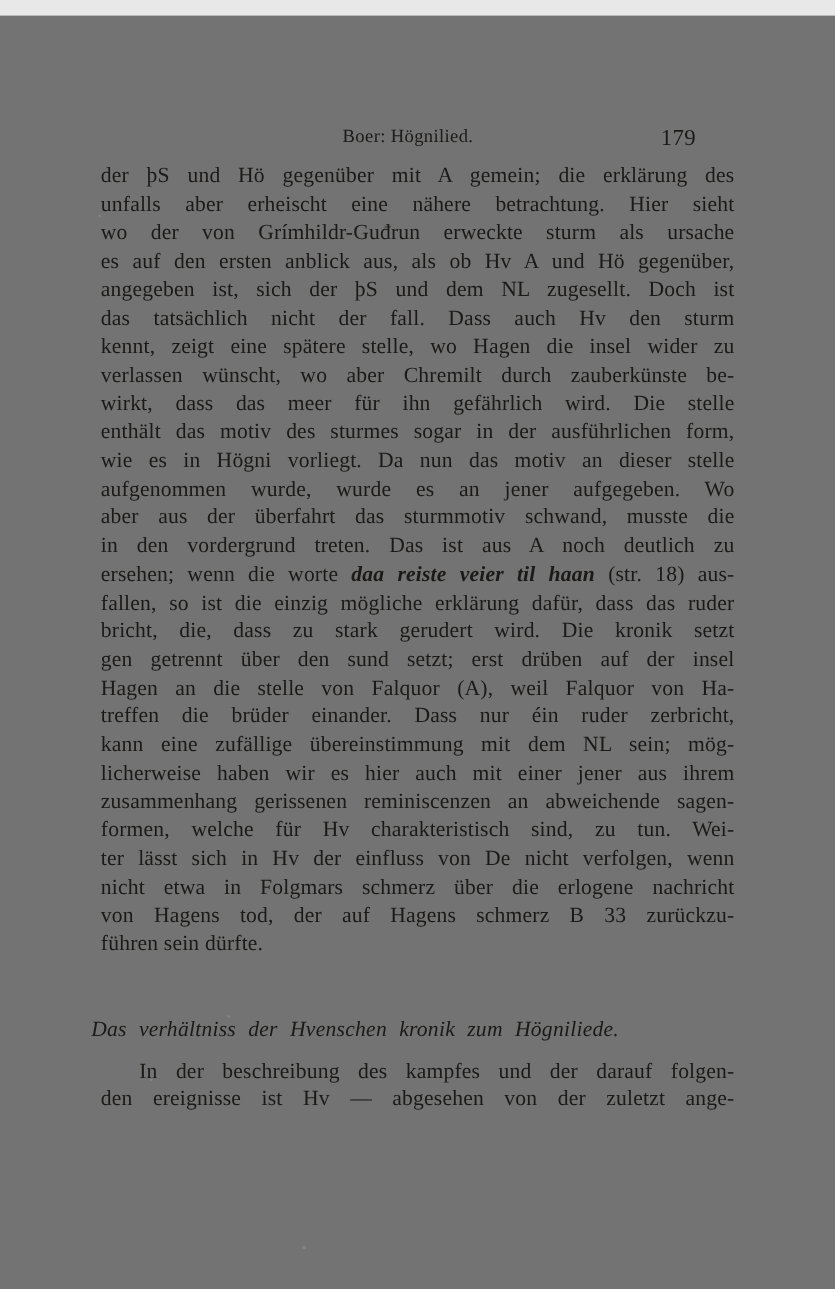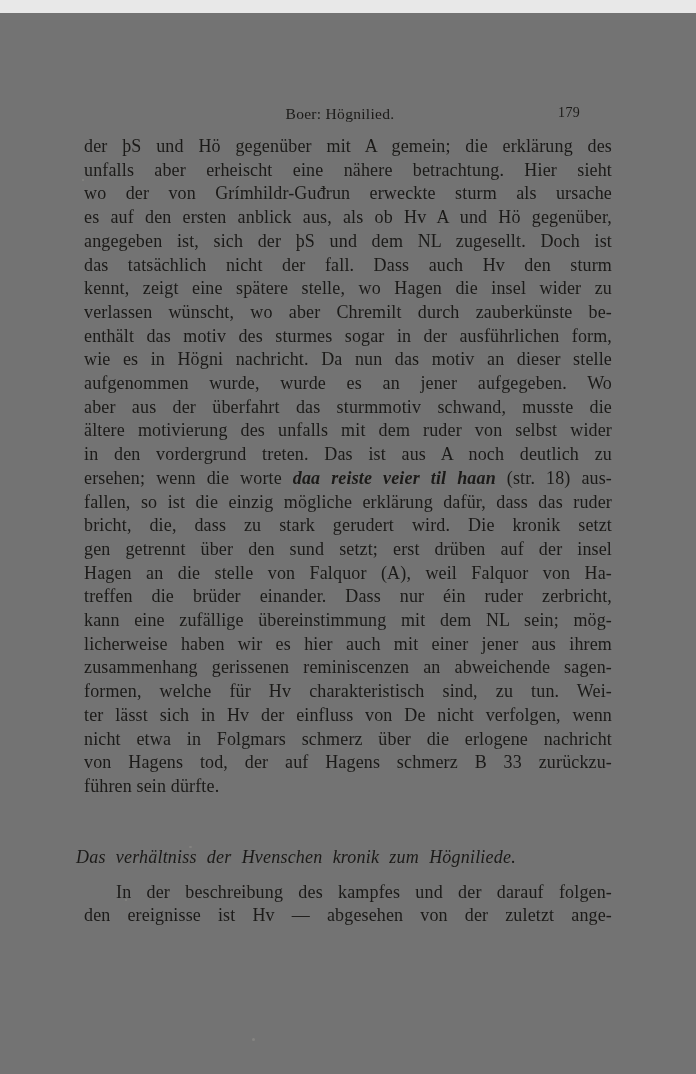--- a/index.html
+++ b/index.html
@@ -37,7 +37,7 @@
     position: absolute;
     top: 0;
     right: 32px;
-    font-size: 14px;
+    font-size: 19px;
   }
   .body-text {
     position: absolute;

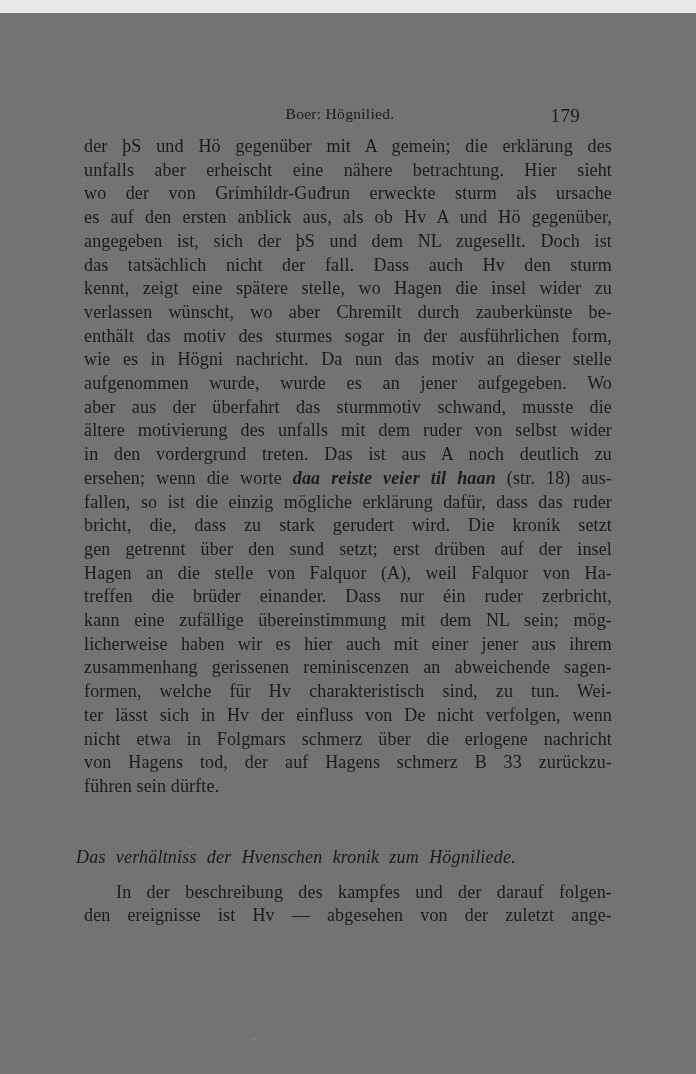--- a/index.html
+++ b/index.html
@@ -108,6 +108,7 @@
       <div class="tline">das tatsächlich nicht der fall.  Dass auch Hv den sturm</div>
       <div class="tline">kennt, zeigt eine spätere stelle, wo Hagen die insel wider zu</div>
       <div class="tline">verlassen wünscht, wo aber Chremilt durch zauberkünste be-</div>
+      <div class="tline">wirkt, dass das meer für ihn gefährlich wird.  Die stelle</div>
       <div class="tline">enthält das motiv des sturmes sogar in der ausführlichen form,</div>
       <div class="tline">wie es in Högni nachricht.  Da nun das motiv an dieser stelle</div>
       <div class="tline">aufgenommen wurde, wurde es an jener aufgegeben.  Wo</div>

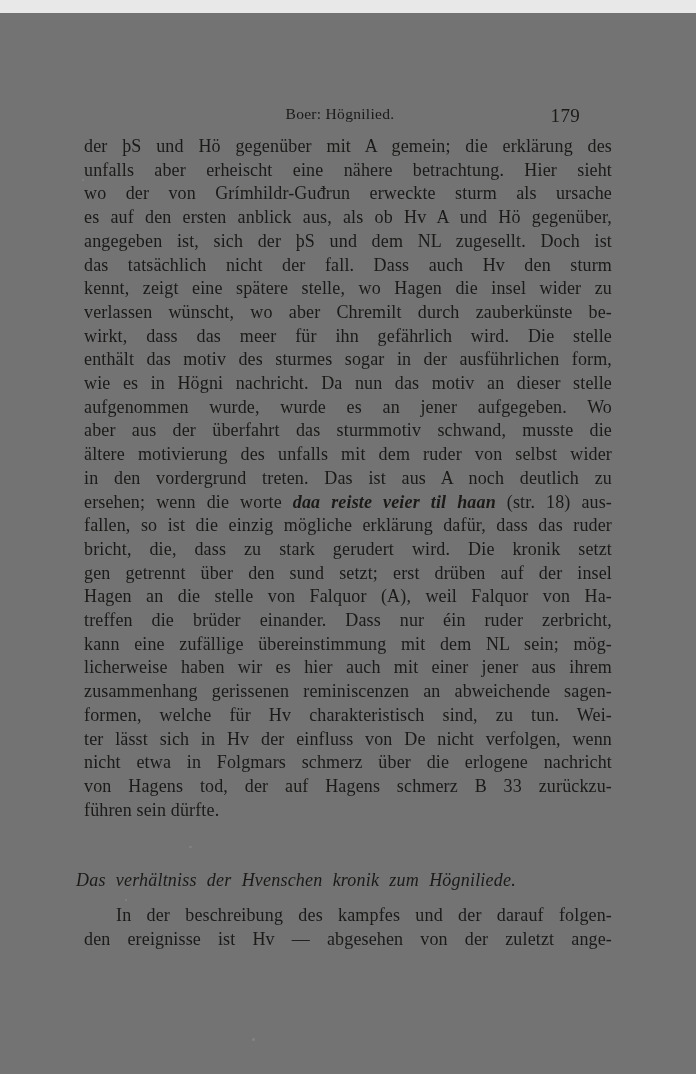--- a/index.html
+++ b/index.html
@@ -110,7 +110,7 @@
       <div class="tline">verlassen wünscht, wo aber Chremilt durch zauberkünste be-</div>
       <div class="tline">wirkt, dass das meer für ihn gefährlich wird.  Die stelle</div>
       <div class="tline">enthält das motiv des sturmes sogar in der ausführlichen form,</div>
-      <div class="tline">wie es in Högni nachricht.  Da nun das motiv an dieser stelle</div>
+      <div class="tline">wie es in Högni vorliegt.  Da nun das motiv an dieser stelle</div>
       <div class="tline">aufgenommen wurde, wurde es an jener aufgegeben.  Wo</div>
       <div class="tline">aber aus der überfahrt das sturmmotiv schwand, musste die</div>
       <div class="tline">ältere motivierung des unfalls mit dem ruder von selbst wider</div>

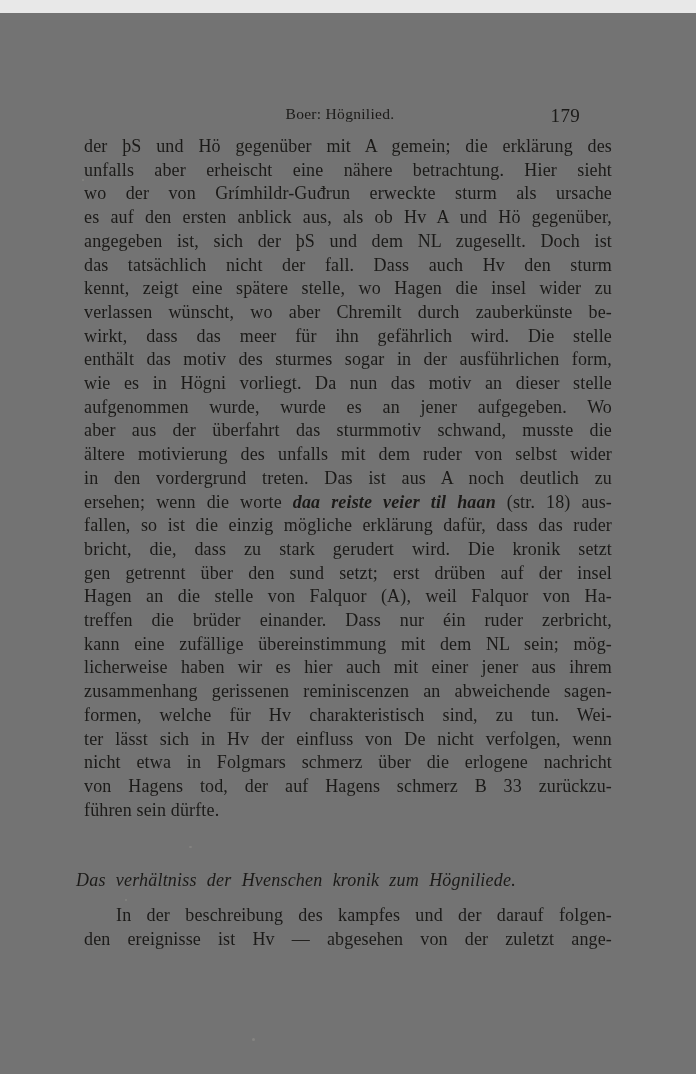--- a/index.html
+++ b/index.html
@@ -113,7 +113,6 @@
       <div class="tline">wie es in Högni vorliegt.  Da nun das motiv an dieser stelle</div>
       <div class="tline">aufgenommen wurde, wurde es an jener aufgegeben.  Wo</div>
       <div class="tline">aber aus der überfahrt das sturmmotiv schwand, musste die</div>
-      <div class="tline">ältere motivierung des unfalls mit dem ruder von selbst wider</div>
       <div class="tline">in den vordergrund treten.  Das ist aus A noch deutlich zu</div>
 
       <div class="tline"><span>ersehen; wenn die worte </span><span class="italic">daa reiste veier til haan</span><span> (str. 18) aus-</span></div>

